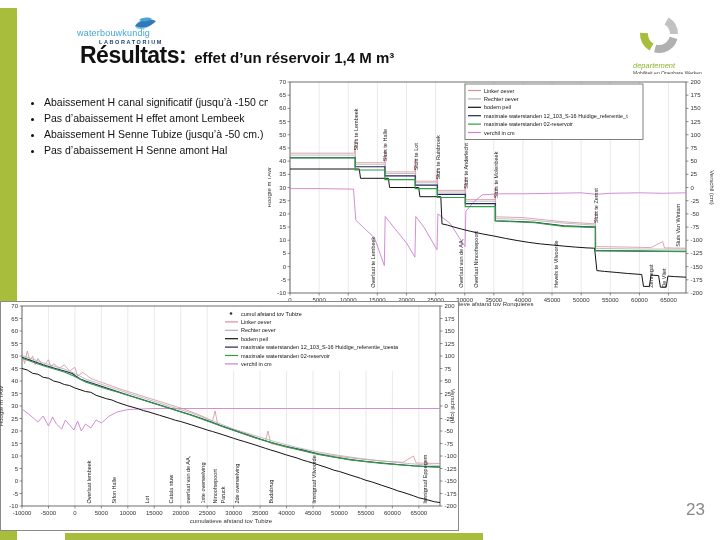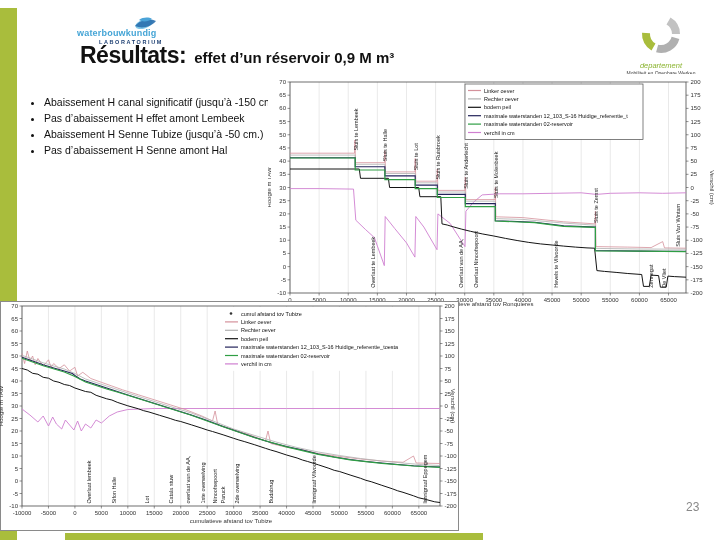--- a/index.html
+++ b/index.html
@@ -10,7 +10,7 @@
   
   .wl{position:absolute;left:77px;top:16px;width:120px;height:34px}
   .wl .icon{position:absolute;left:54px;top:0}
-  .wl .name{position:absolute;left:0;top:12px;font-size:9px;font-weight:bold;color:#45a5d6;letter-spacing:.2px}
+  .wl .name{position:absolute;left:0;top:12px;font-size:9px;font-weight:normal;color:#45a5d6;letter-spacing:.2px}
   .wl .lab{position:absolute;left:22px;top:23px;font-size:5.5px;font-weight:bold;color:#1d3f72;letter-spacing:1.6px}
   
   .titlebox{position:absolute;left:80px;top:42px;width:560px;white-space:nowrap}

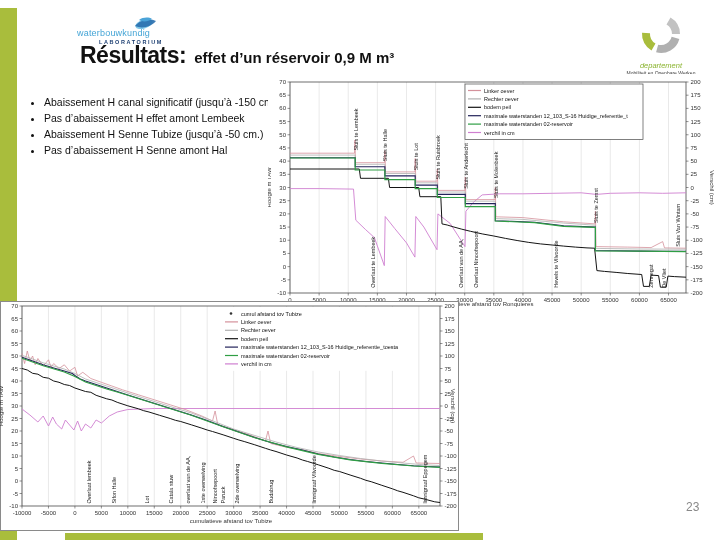--- a/index.html
+++ b/index.html
@@ -54,7 +54,7 @@
 </div>
 
 <div class="titlebox">
-  <span class="t-main">Résultats:</span><span class="t-sub">effet d’un réservoir 0,9 M m³</span>
+  <span class="t-main">Résultats:</span><span class="t-sub">effet d’un réservoir 1,4 M m³</span>
 </div>
 
 <div class="dept">

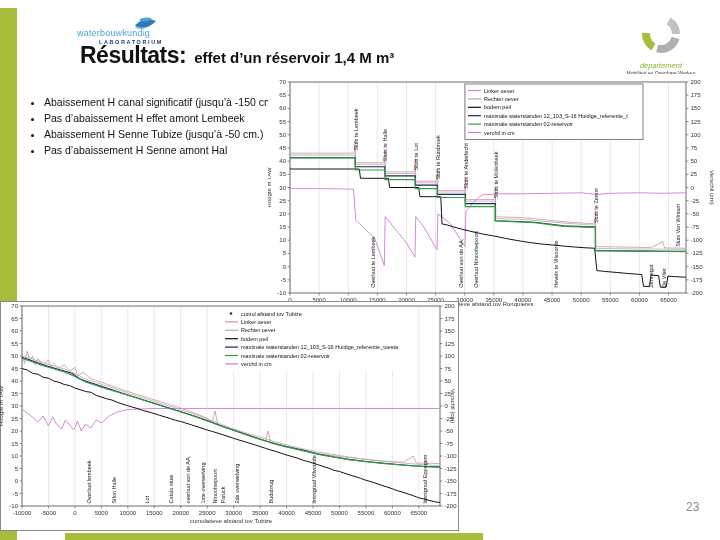--- a/index.html
+++ b/index.html
@@ -21,7 +21,7 @@
   .bullets ul{margin:0;padding-left:16px;font-size:10.5px;line-height:1.25}
   .bullets li{margin-bottom:3px}
   
-  .dept{position:absolute;left:618px;top:12px;width:86px;text-align:center}
+  .dept{position:absolute;left:633px;top:12px;width:86px;text-align:left}
   .dept .dname{font-size:7.5px;font-style:italic;color:#8ab32e;margin-top:1px}
   .dept .dsub{font-size:5px;color:#444;height:4px;overflow:hidden;white-space:nowrap}
   

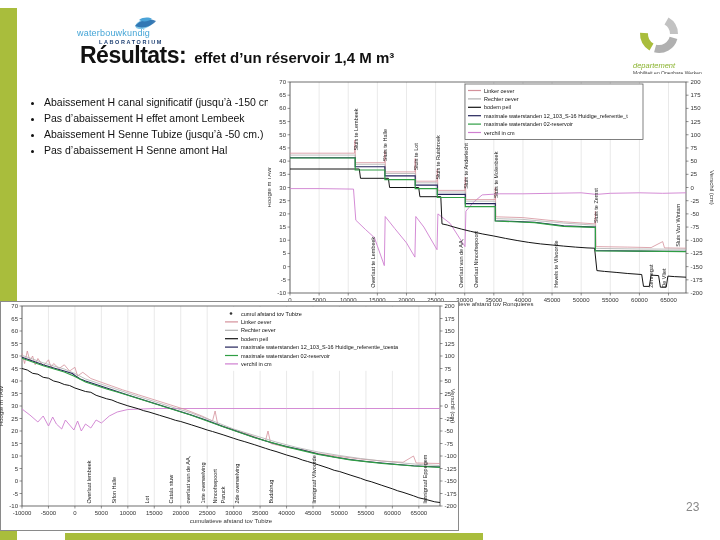--- a/index.html
+++ b/index.html
@@ -33,7 +33,7 @@
   text.ann{font-size:5.5px;fill:#222}
   text.axt{font-size:6px;fill:#333}
   text.leg{font-size:5.5px;fill:#111}
-  .pagenum{position:absolute;left:686px;top:500px;font-size:12px;color:#888}
+  .pagenum{position:absolute;left:686px;top:500px;font-size:17px;color:#888}
 </style>
 </head>
 <body>

